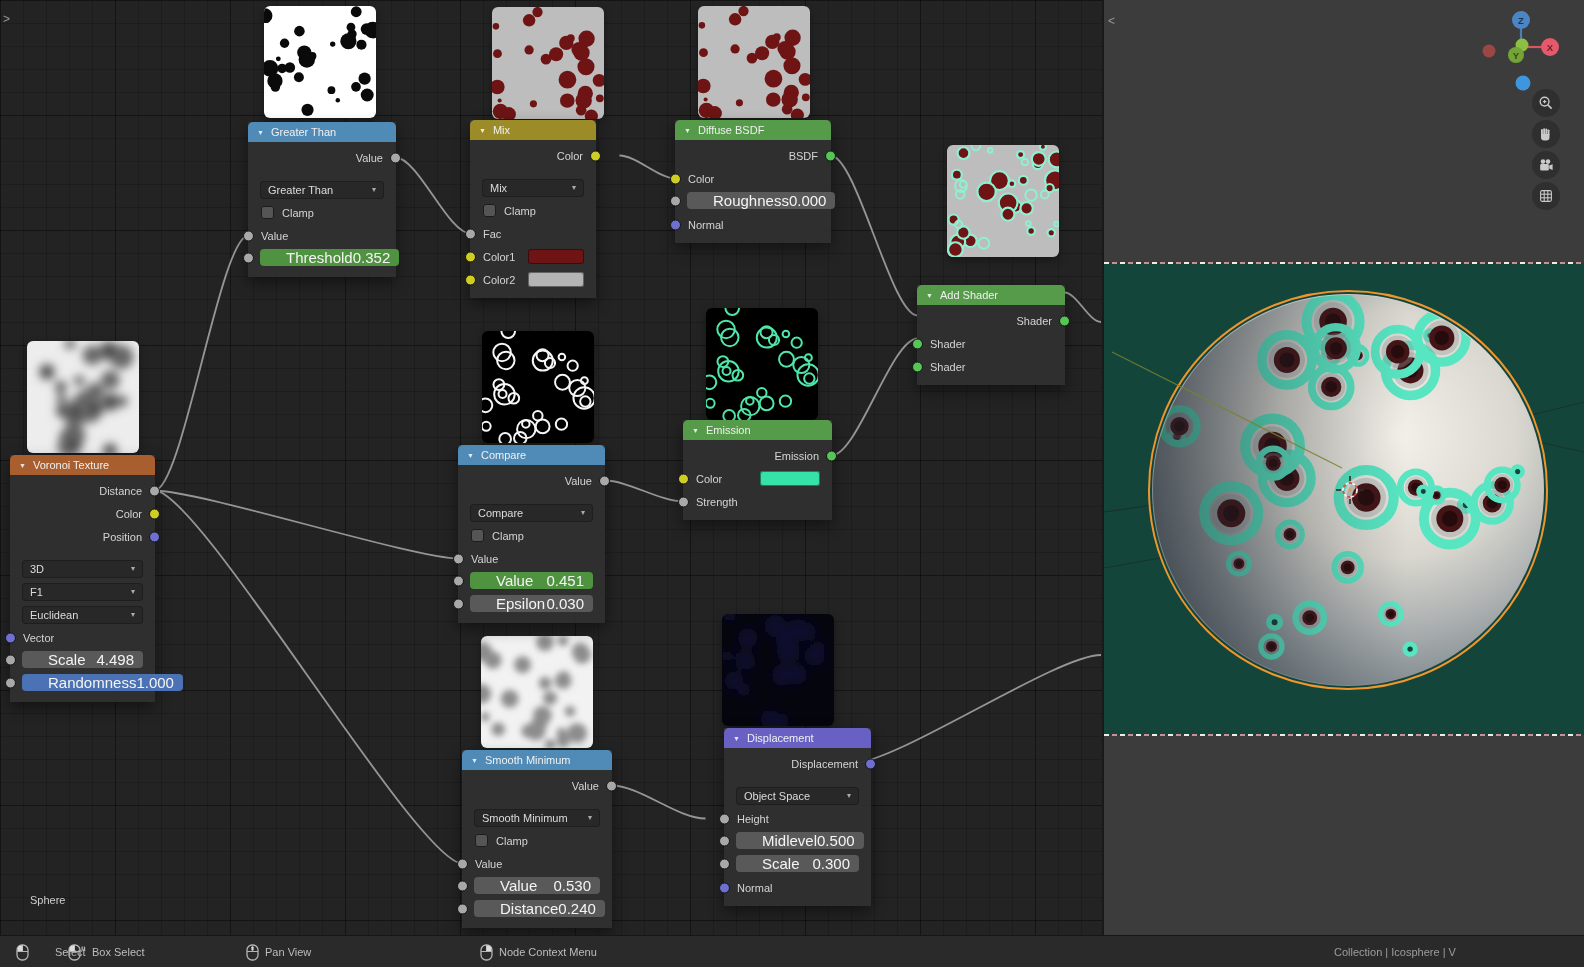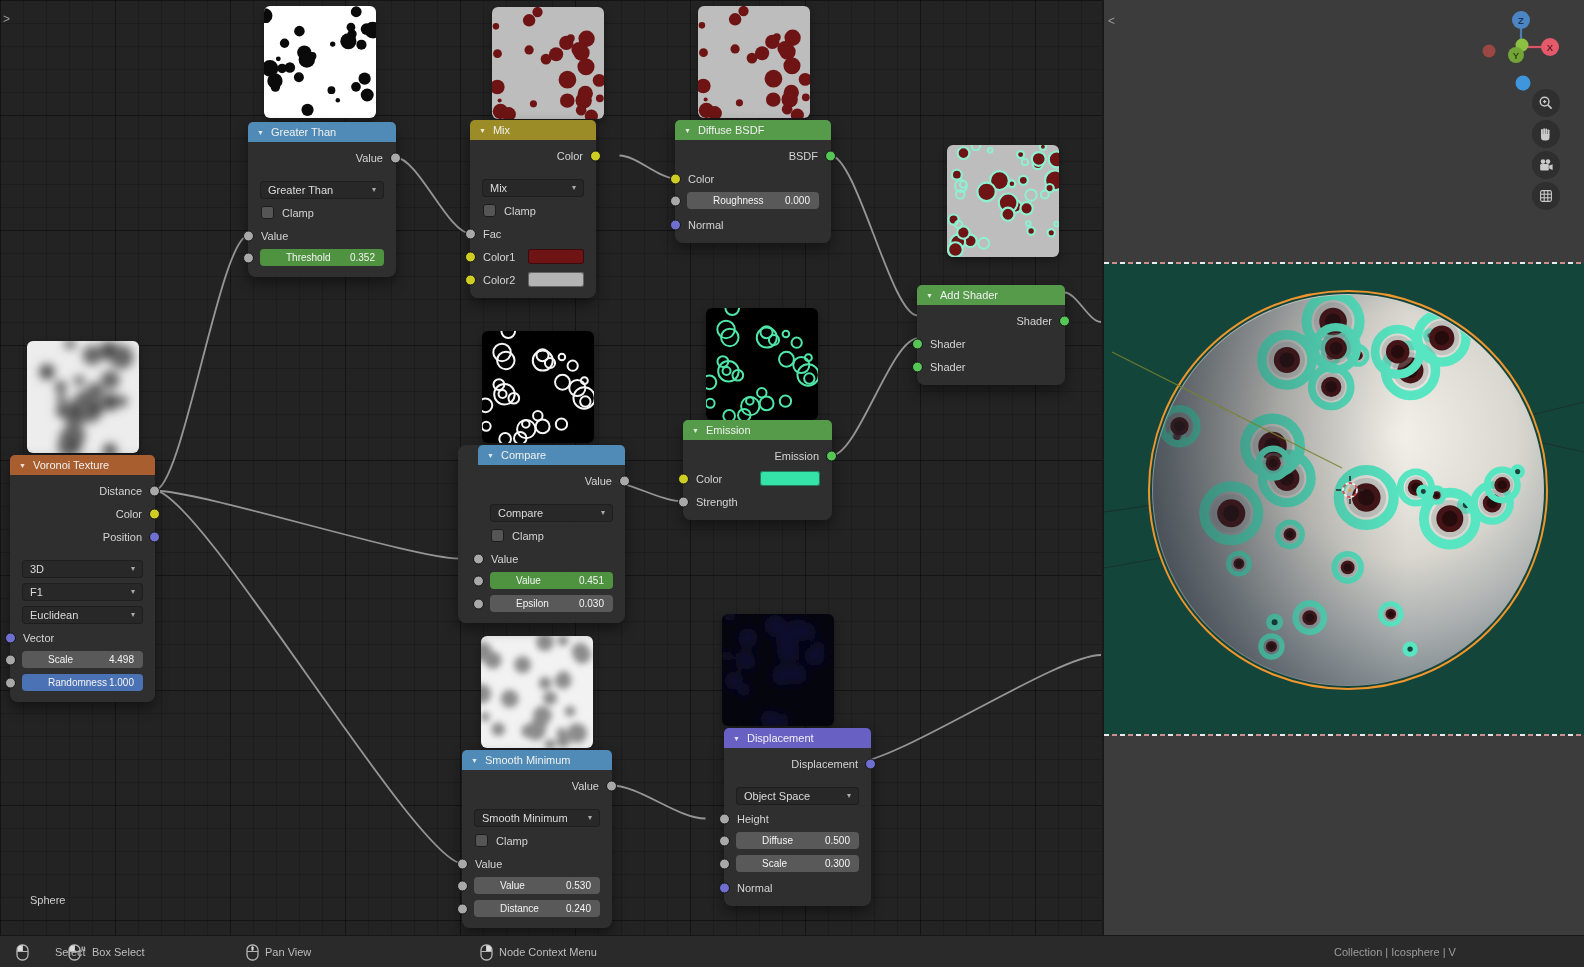--- a/index.html
+++ b/index.html
@@ -17,7 +17,7 @@
   #thumbs{position:absolute;inset:0;z-index:2;}
   #nodes{position:absolute;inset:0;z-index:3;}
   .thumb{position:absolute;border-radius:6px;overflow:hidden;box-shadow:0 4px 10px rgba(0,0,0,.35);line-height:0;}
-  .node{position:absolute;background:rgba(48,48,48,.97);border-radius:8px;
+  .node{position:absolute;background:rgba(48,48,48,.97);border-radius:0;
         box-shadow:0 6px 14px rgba(0,0,0,.45);padding-bottom:7px;}
   .nhead{height:20px;border-radius:5px 5px 0 0;display:flex;align-items:center;gap:7px;
          padding:0 9px;color:#f0f0f0;font-size:11px;margin-bottom:4px;}

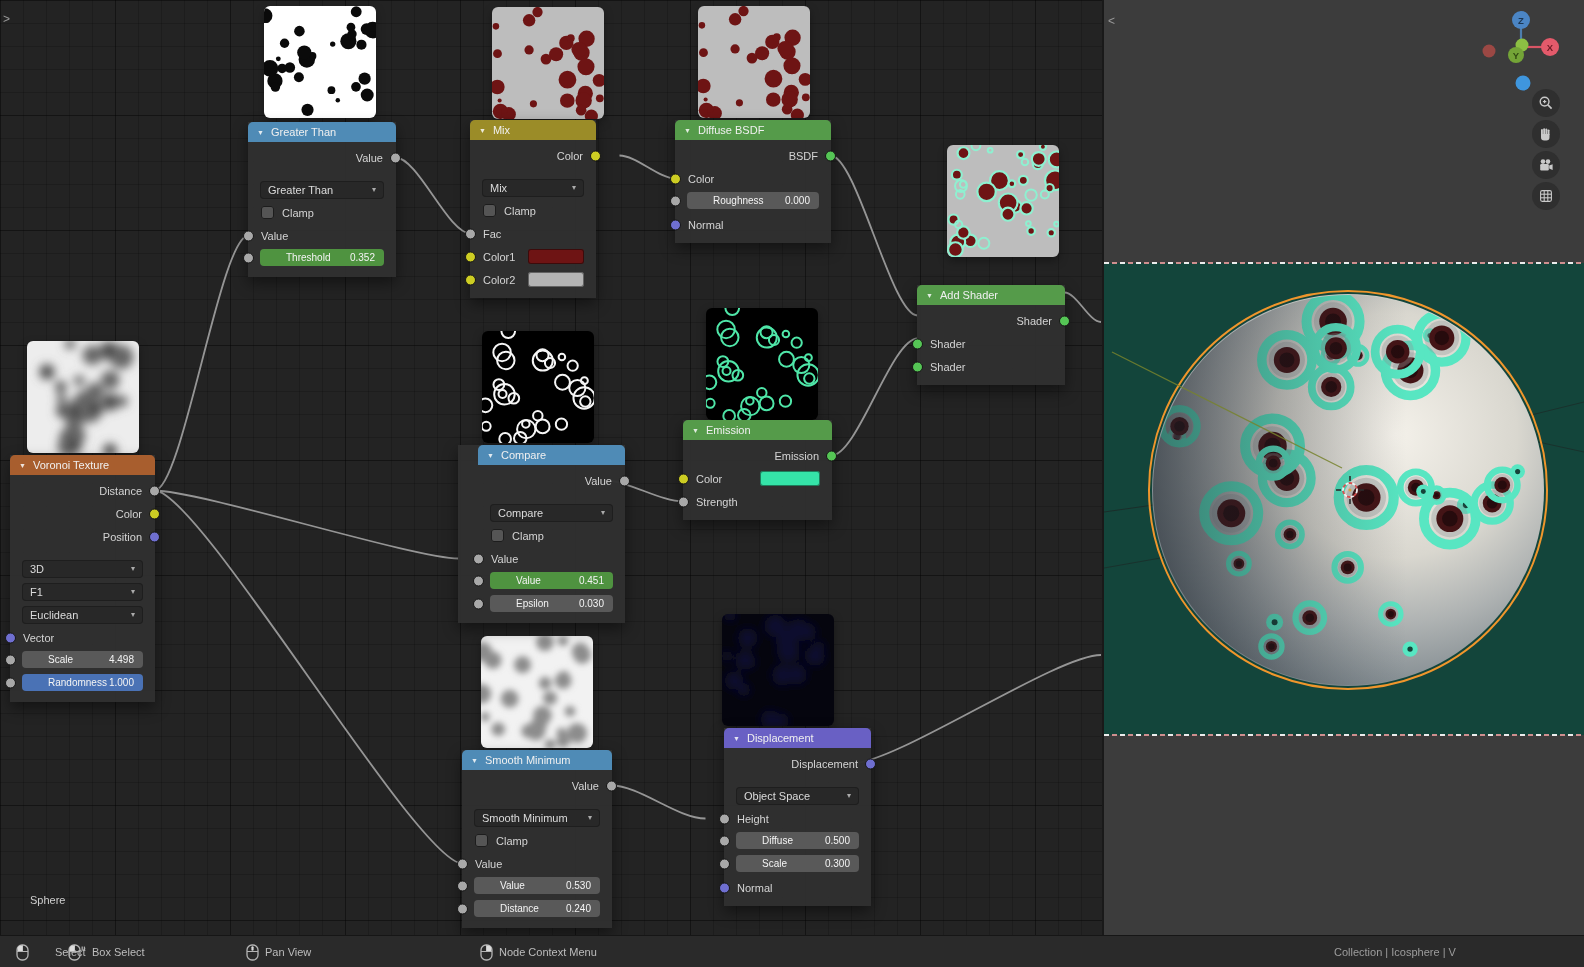--- a/index.html
+++ b/index.html
@@ -37,7 +37,7 @@
   .cbox{width:13px;height:13px;background:#555;border-radius:3px;margin:0 8px 0 13px;
         box-shadow:inset 0 0 0 1px #1d1d1d;flex:0 0 auto;}
   .field{flex:1;margin:0 12px;height:17px;border-radius:4px;display:flex;align-items:center;
-         justify-content:space-between;padding:0 9px;font-size:10px;color:#f4f4f4;}
+         justify-content:space-between;padding:0 9px;font-size:15px;color:#f4f4f4;}
   .field .flab{padding-left:17px;}
   .swatchbox{margin-left:auto;margin-right:12px;width:60px;height:15px;border-radius:3px;
              box-shadow:inset 0 0 0 1px rgba(0,0,0,.45);}

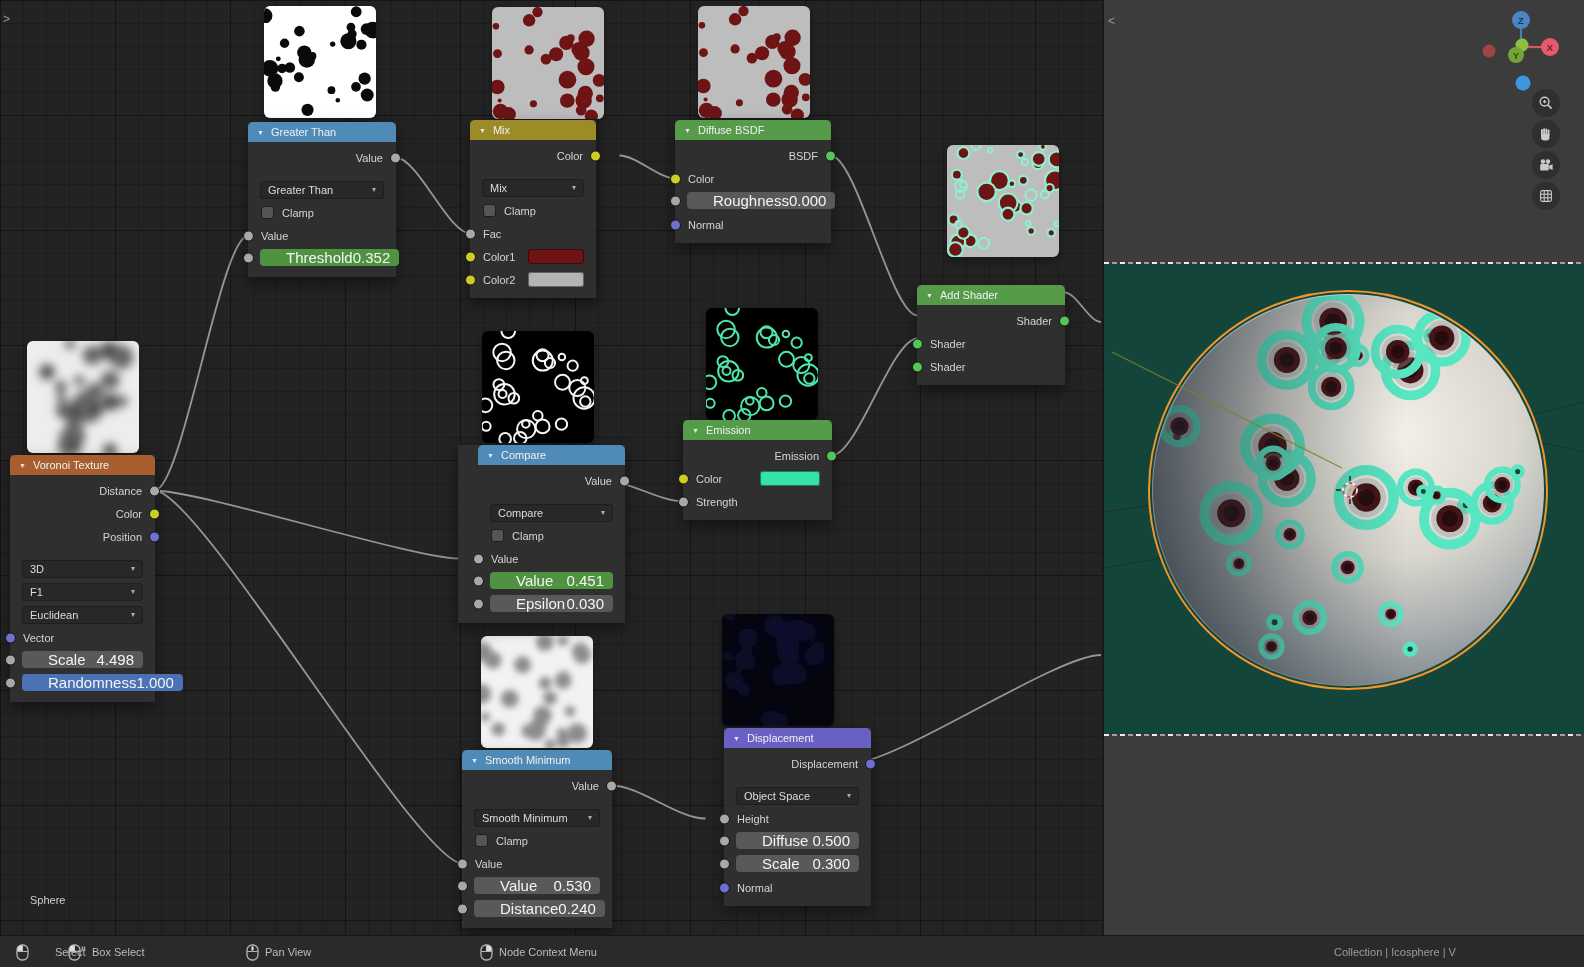--- a/index.html
+++ b/index.html
@@ -555,7 +555,7 @@
             <span class="lab">Shader</span>
           </div>
         </div>
-        <div class="node" style="left: 458px; top: 445px; width: 147px; padding-left: 20px;">
+        <div class="node" style="left: 458px; top: 445px; width: 147px;">
           <div class="nhead" style="background: rgb(79, 139, 182);">
             <div class="tri">▼</div>
             <span>Compare</span>

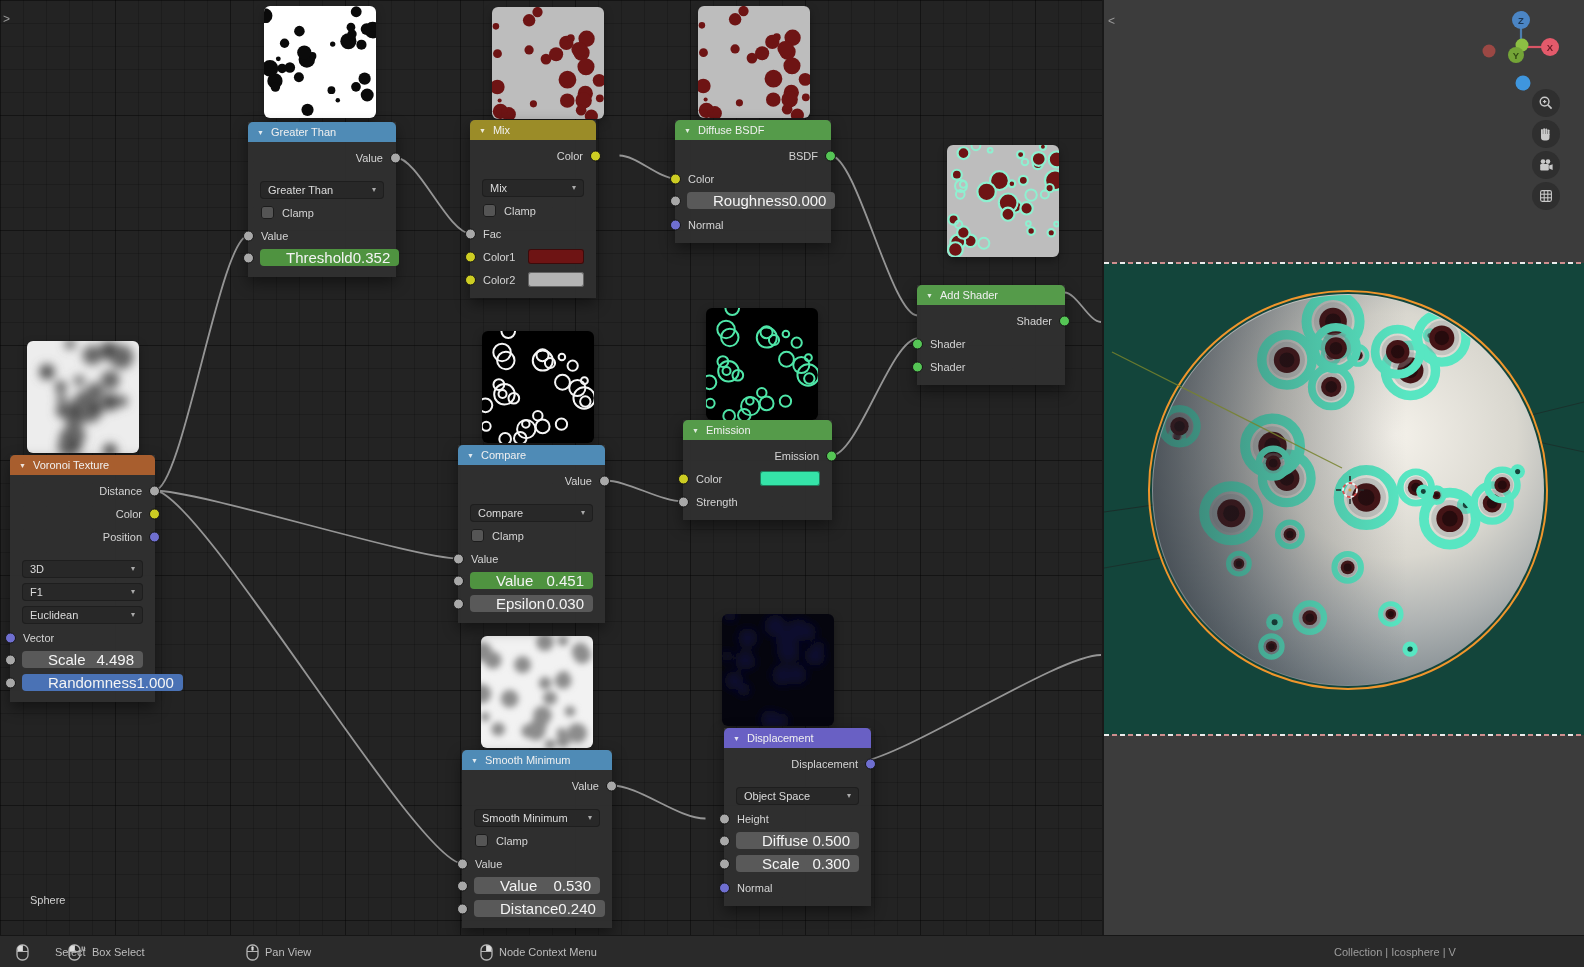--- a/index.html
+++ b/index.html
@@ -675,7 +675,7 @@
           <div class="row sliderrow">
             <span class="sock l" style="background: rgb(168, 168, 168);"></span>
             <div class="field" style="background: rgb(89, 89, 89);">
-              <span class="flab">Diffuse</span>
+              <span class="flab">Midlevel</span>
               <span class="fval">0.500</span>
             </div>
           </div>

